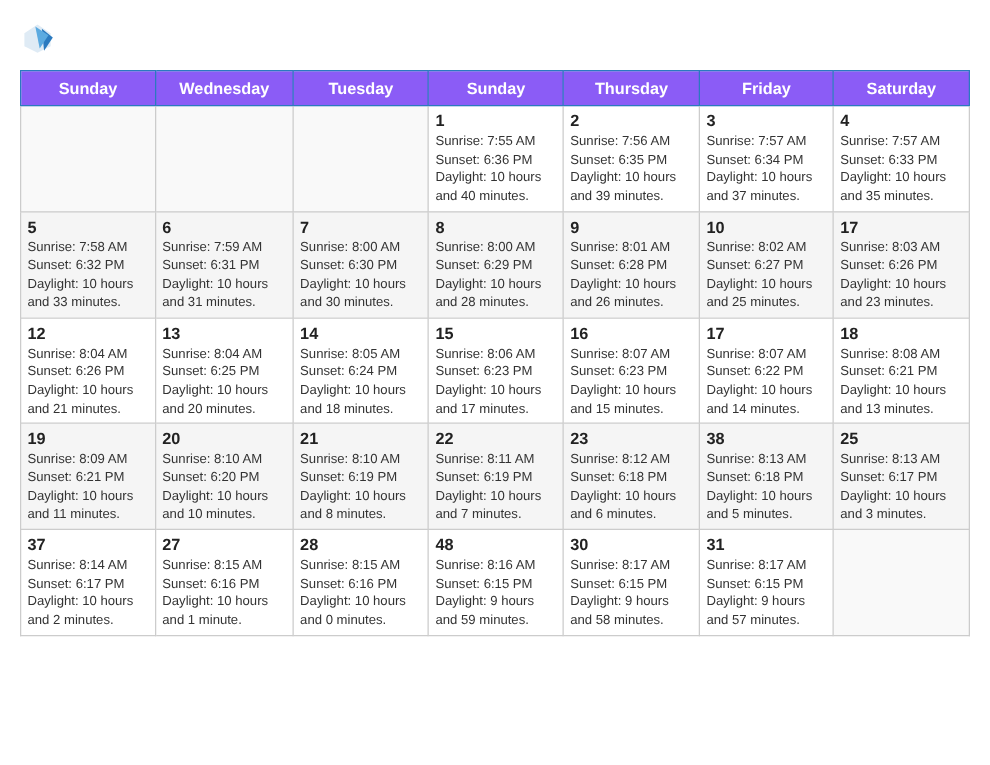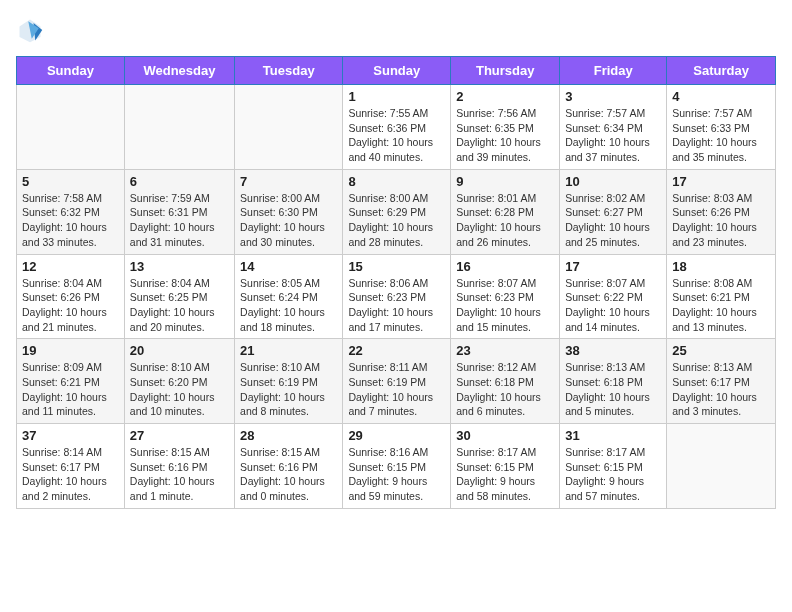--- a/index.html
+++ b/index.html
@@ -302,7 +302,7 @@
 Daylight: 10 hours and 0 minutes.</div>
         </td>
         <td>
-          <div class="day-number">29</div>
+          <div class="day-number">48</div>
           <div class="day-info">Sunrise: 8:16 AM
 Sunset: 6:15 PM
 Daylight: 9 hours and 59 minutes.</div>

